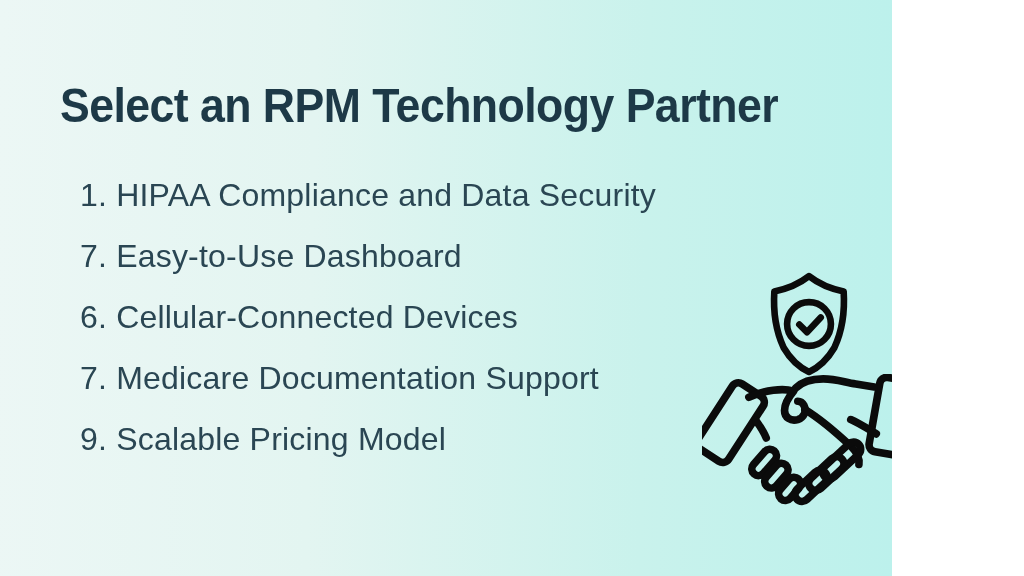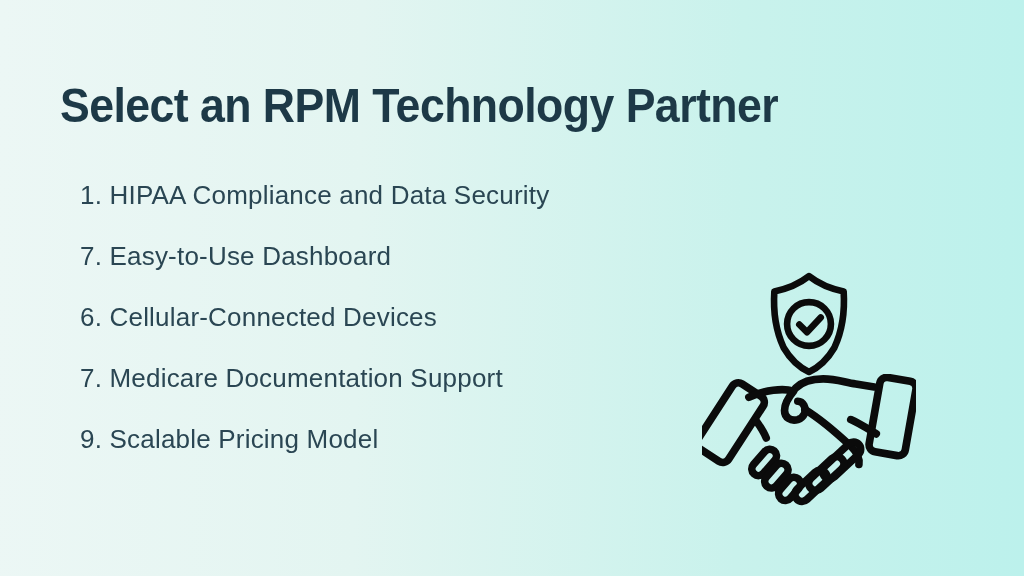--- a/index.html
+++ b/index.html
@@ -8,7 +8,7 @@
 
   .slide {
     position: relative;
-    width: 1024px;
+    width: 892px;
     height: 576px;
     background: linear-gradient(91deg, #ecf7f5 0%, #e3f5f1 35%, #c9f2ec 72%, #bcf1ec 100%);
     overflow: hidden;

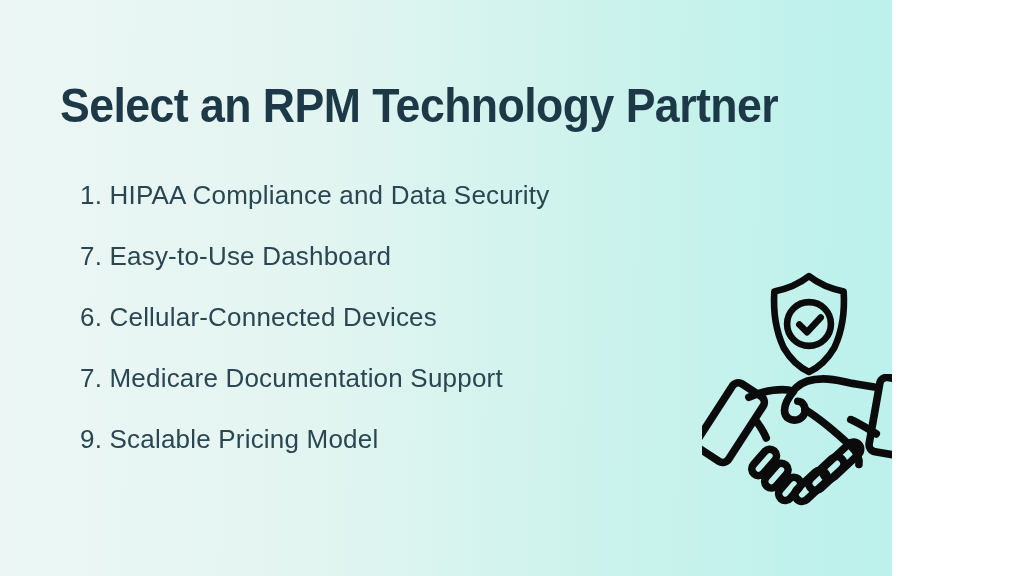--- a/index.html
+++ b/index.html
@@ -35,7 +35,7 @@
   }
 
   .criteria-item {
-    font-size: 26px;
+    font-size: 32px;
     line-height: 30px;
     margin-bottom: 31px;
     color: #2a4653;

